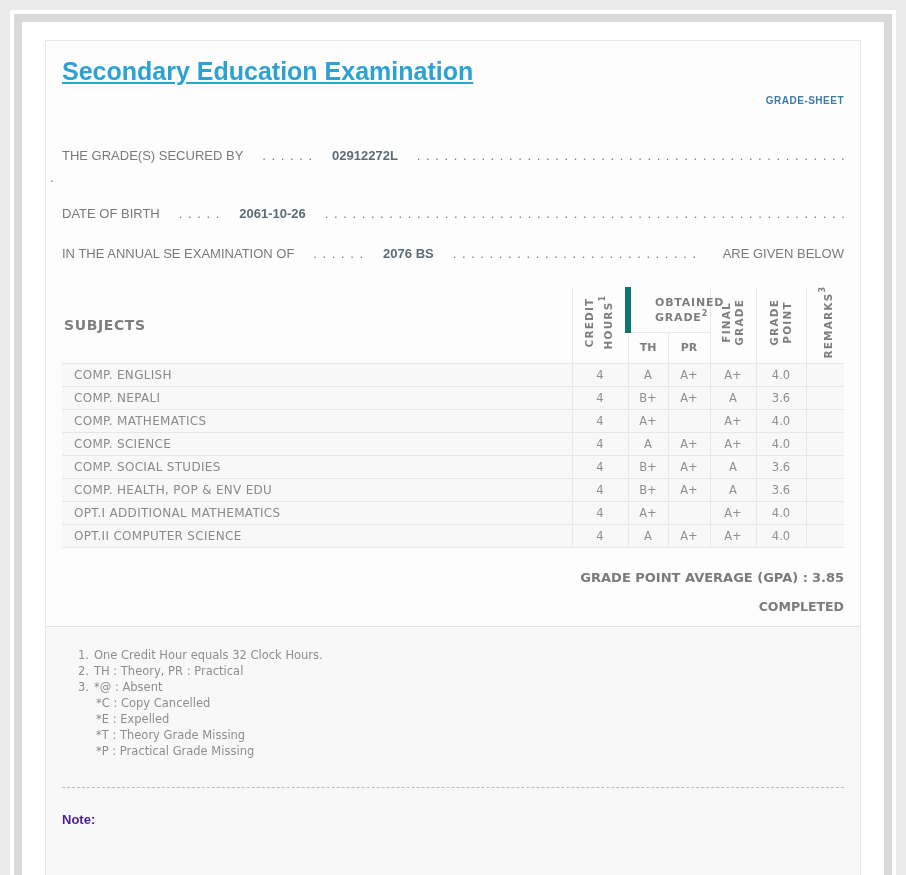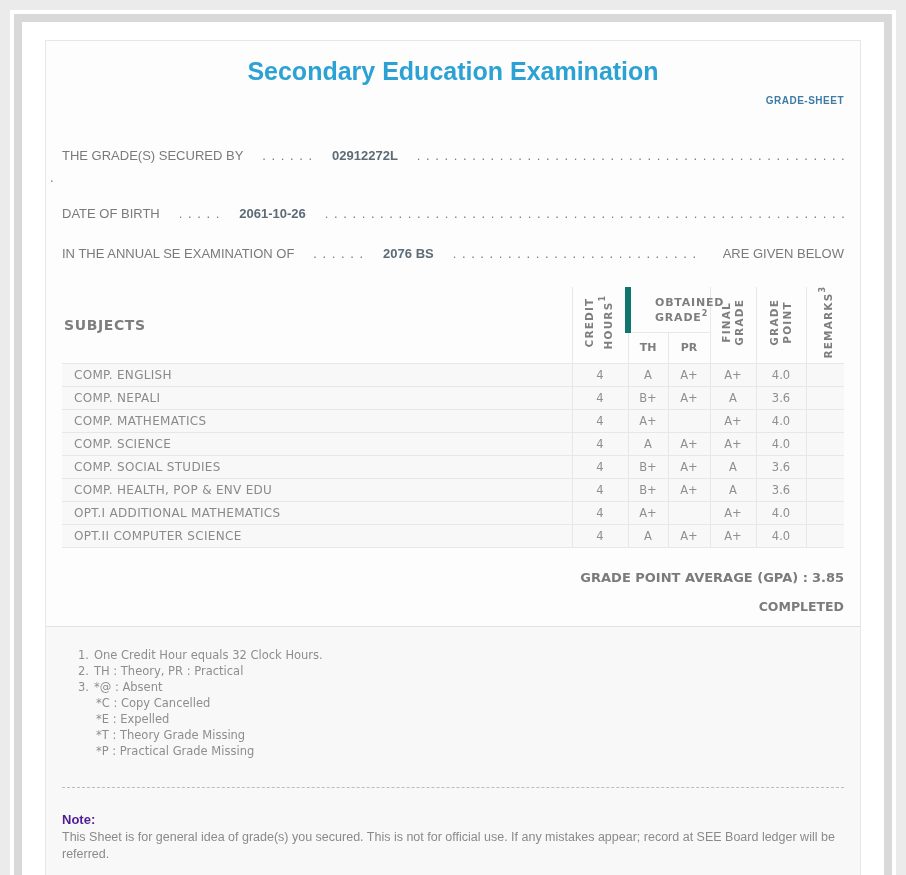--- a/index.html
+++ b/index.html
@@ -18,8 +18,8 @@
   
   .sheet-top { padding: 0 16px; background: #fdfdfd; }
   .title {
-    margin-top: 16px; text-align: center; font-size: 25px; font-weight: bold;
-    color: #2ca2d4; letter-spacing: 0px; font-family: "Liberation Sans", sans-serif;
+    margin-top: 16px; font-size: 25px; font-weight: bold;
+    color: #2ca2d4; letter-spacing: 0px; font-family: "Liberation Sans", sans-serif; text-decoration: underline;
   }
   .subtitle {
     margin-top: 9px; text-align: right; font-size: 10px; font-weight: bold;

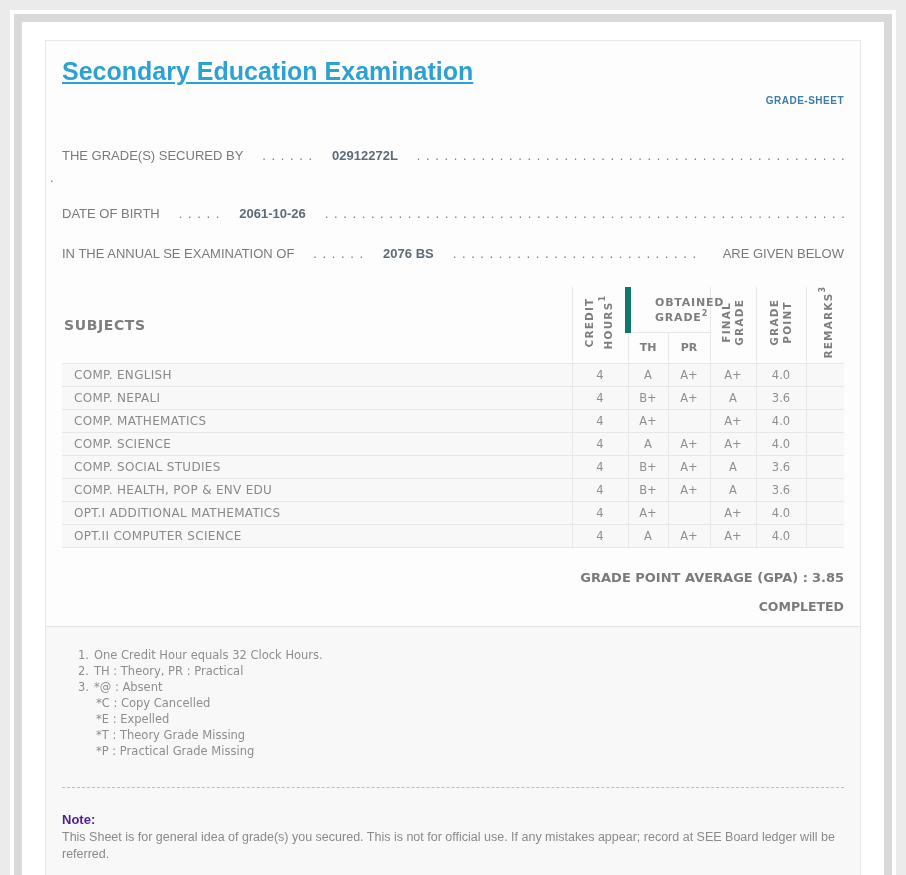--- a/index.html
+++ b/index.html
@@ -271,7 +271,6 @@
         </div>
       <div class="dashed-sep"></div>
       <p class="note-heading">Note:</p>
-      <p class="note-body">This Sheet is for general idea of grade(s) you secured. This is not for official use. If any mistakes appear; record at SEE Board ledger will be referred.</p>
     </div>
 
   </div>

